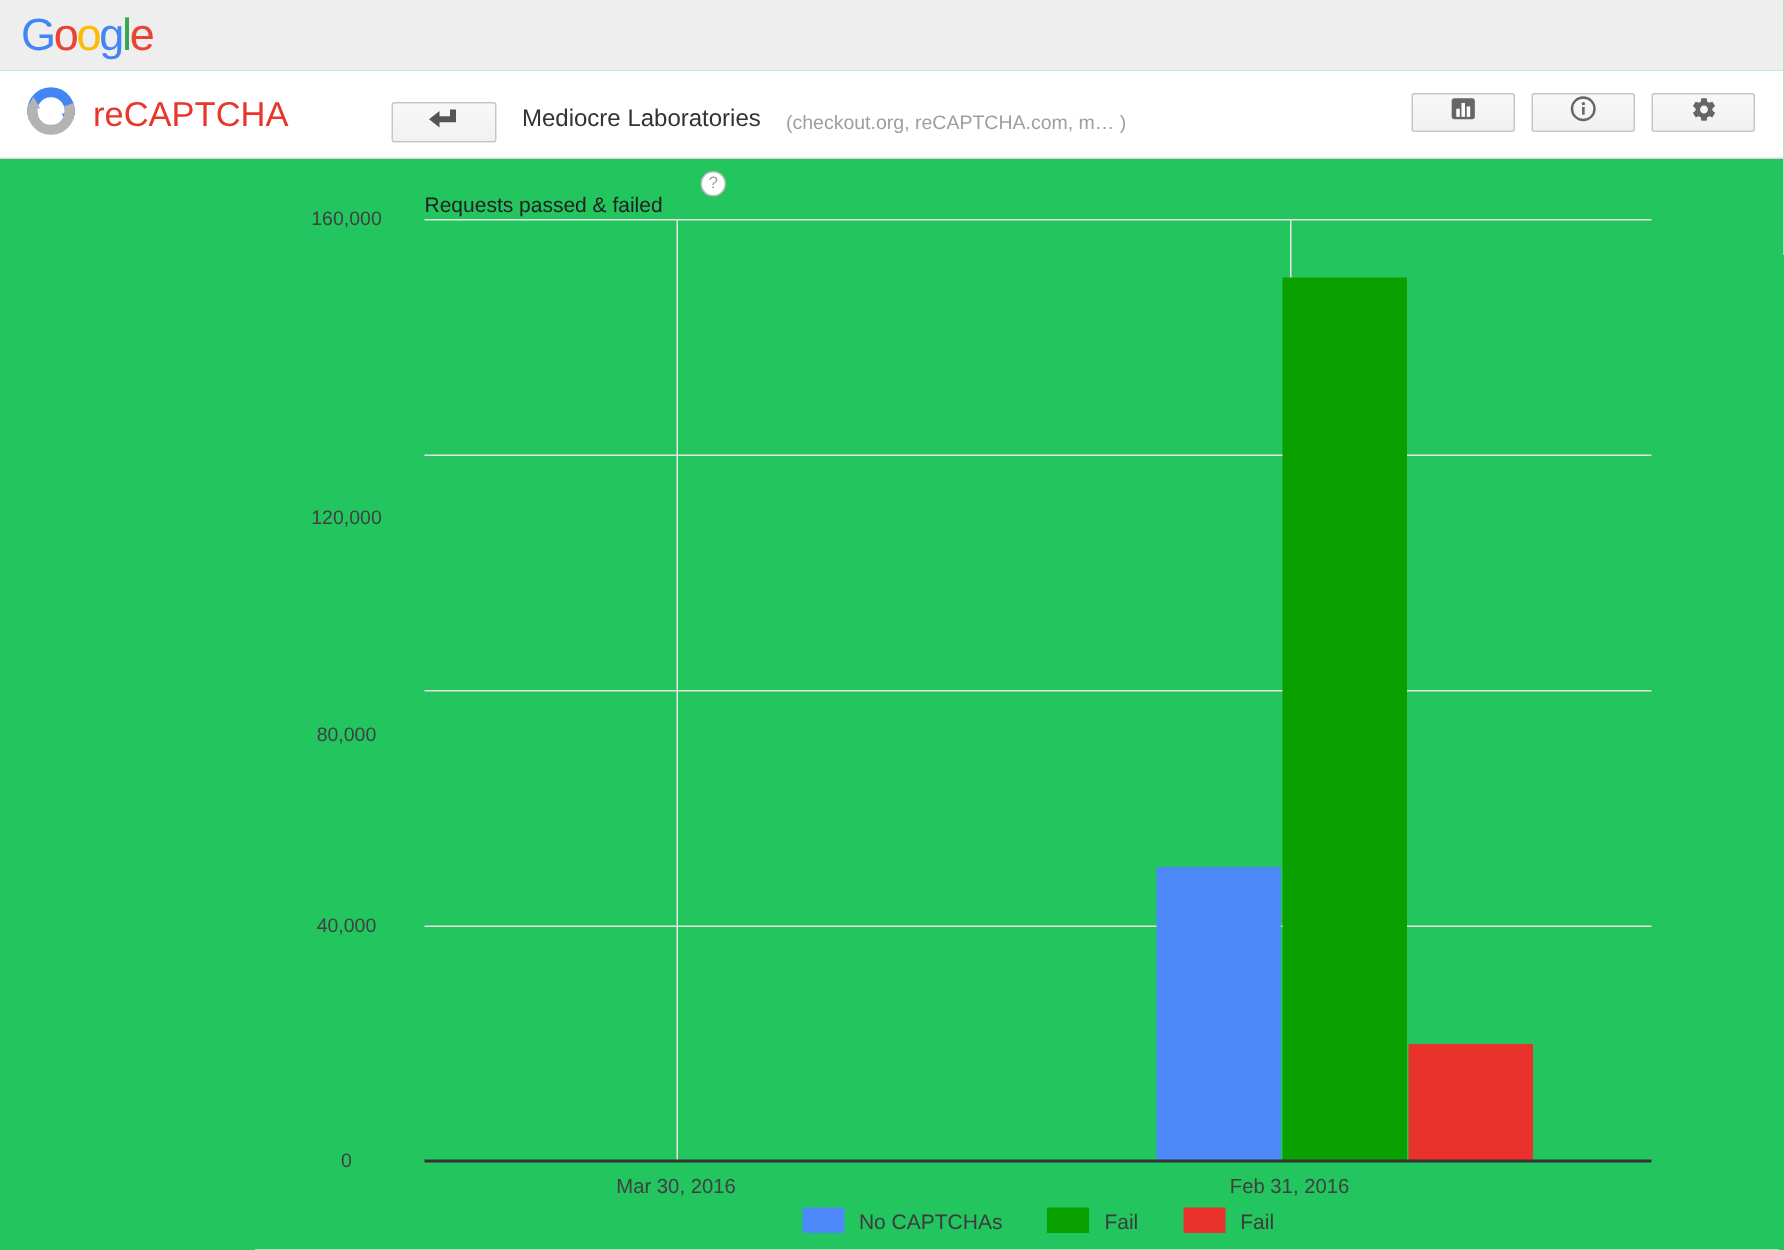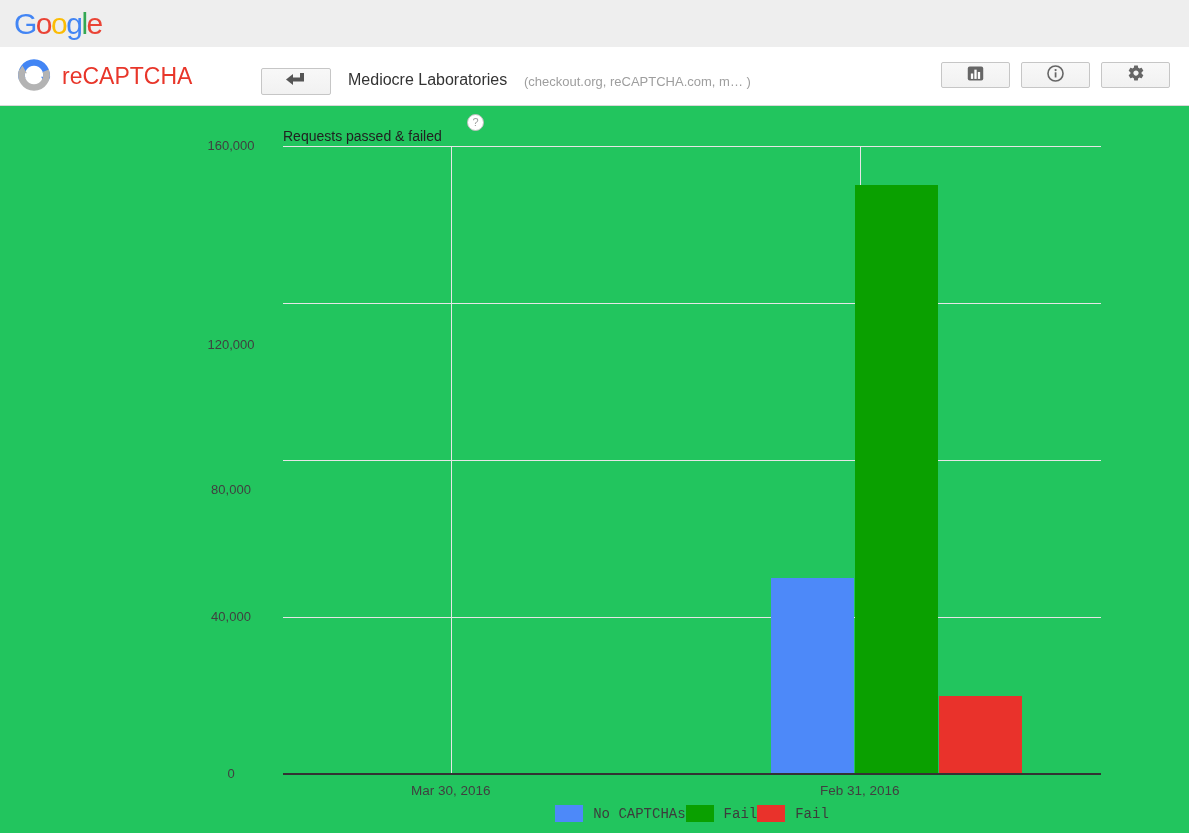--- a/index.html
+++ b/index.html
@@ -67,7 +67,7 @@
 
   #legend {
     position:absolute; left:283px; top:805px; width:818px;
-    display:flex; justify-content:center; align-items:center; font-family:Liberation Mono, monospace;
+    display:flex; justify-content:center; align-items:center; gap:30px;
   }
   .legend-item { display:flex; align-items:center; gap:10px; }
   .legend-swatch { width:28px; height:17px; }

